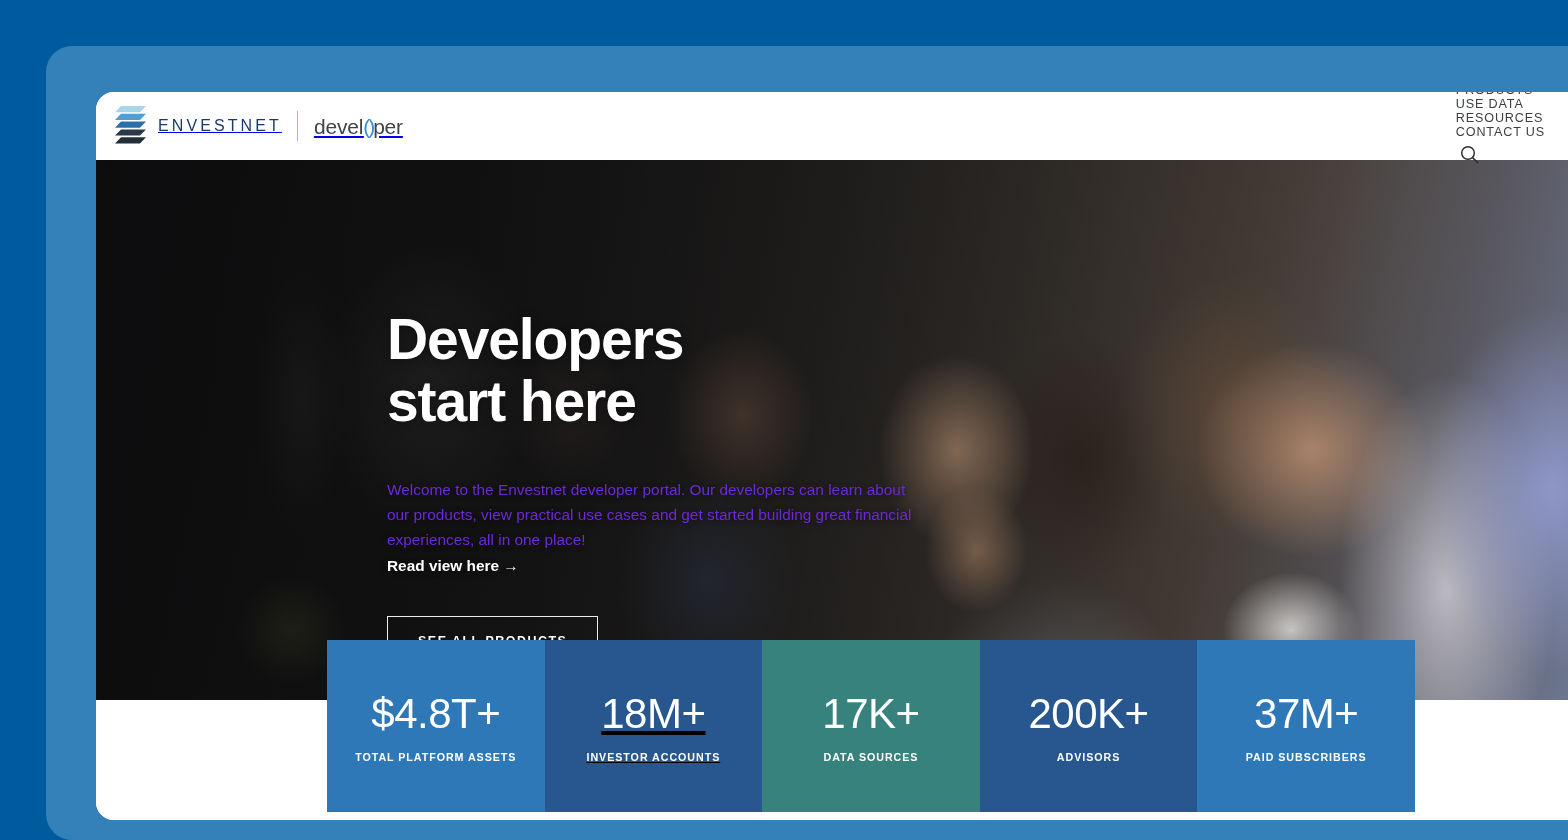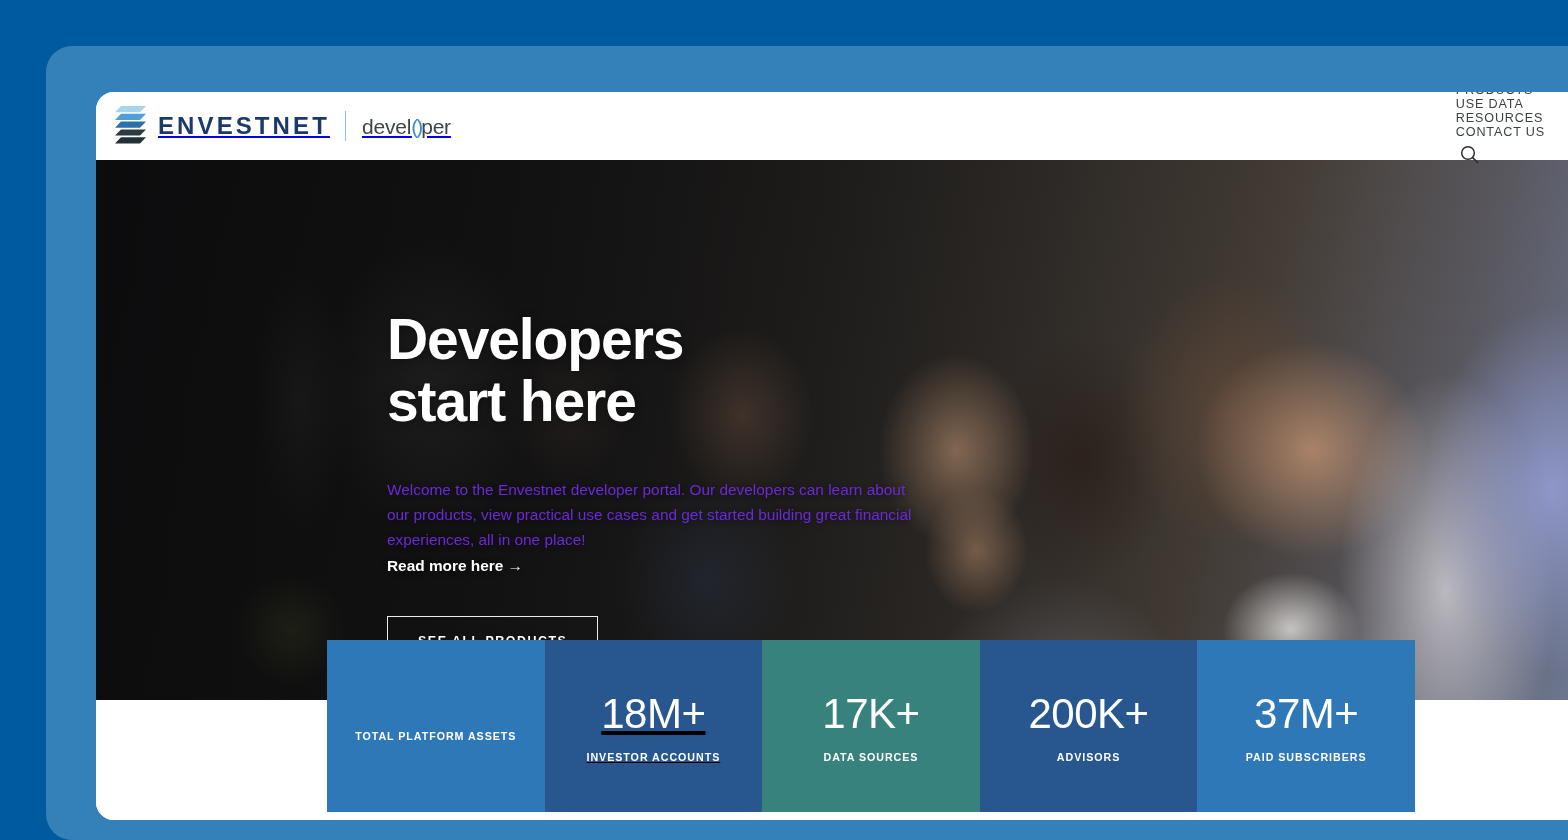--- a/index.html
+++ b/index.html
@@ -68,9 +68,9 @@
   }
 
   .brand-word {
-    font-size: 24px;
+    font-size: 16px;
     letter-spacing: 3.1px;
-    font-weight: 700;
+    font-weight: 400;
     color: #1b3a6b;
     line-height: 1;
   }

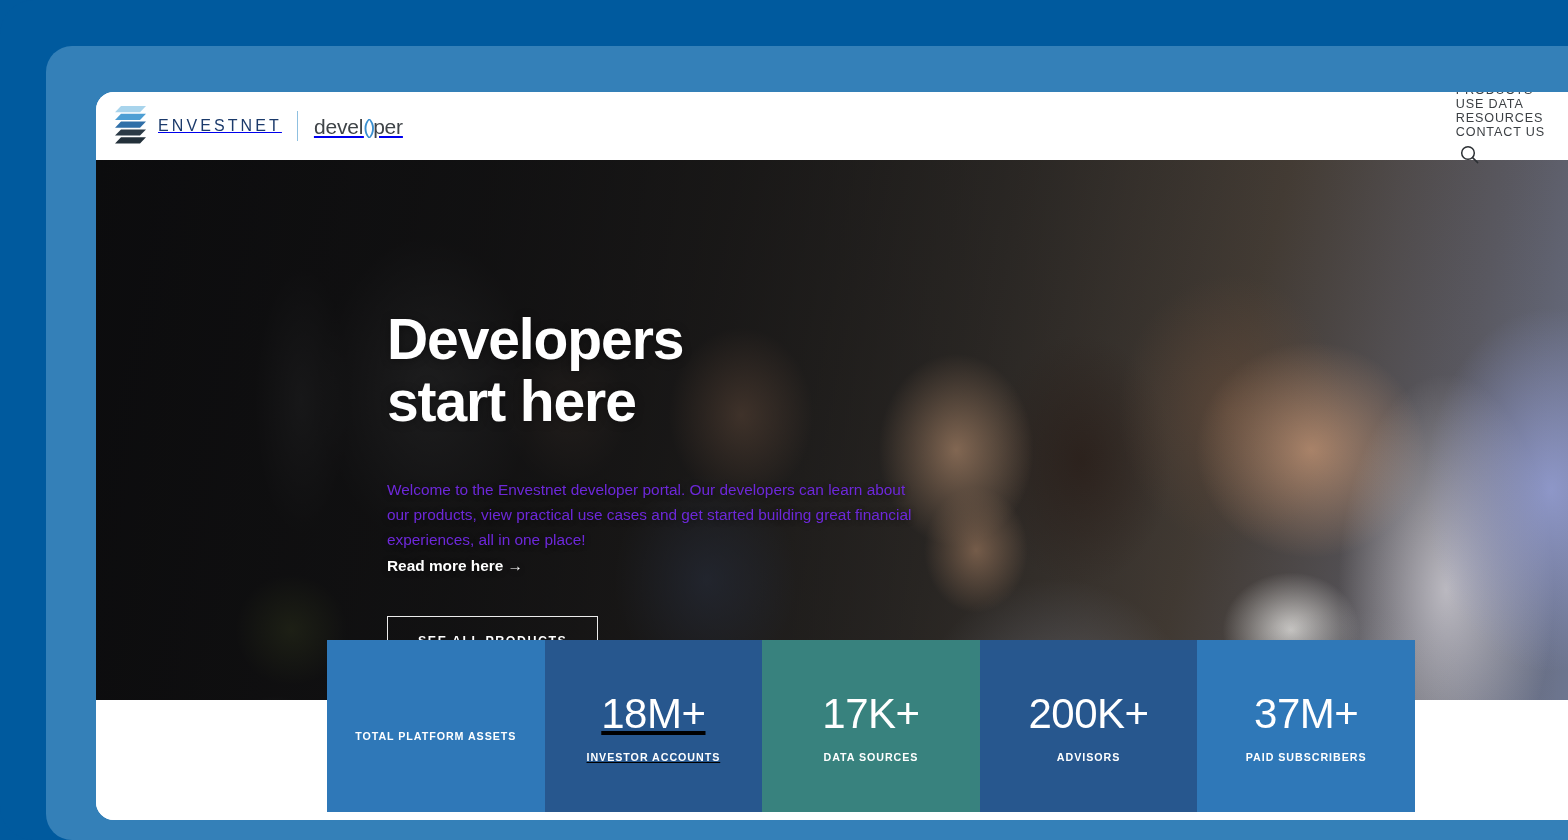--- a/index.html
+++ b/index.html
@@ -325,7 +325,7 @@
 
         <p id="hero-body">Welcome to the Envestnet developer portal. Our developers can learn about our products, view practical use cases and get started building great financial experiences, all in one place!</p>
 
-        <a id="hero-readmore" href="#">Read more here →</a>
+        <a id="hero-readmore" href="#">Read view here →</a>
 
         <div>
           <a id="hero-cta" href="#">SEE ALL PRODUCTS</a>

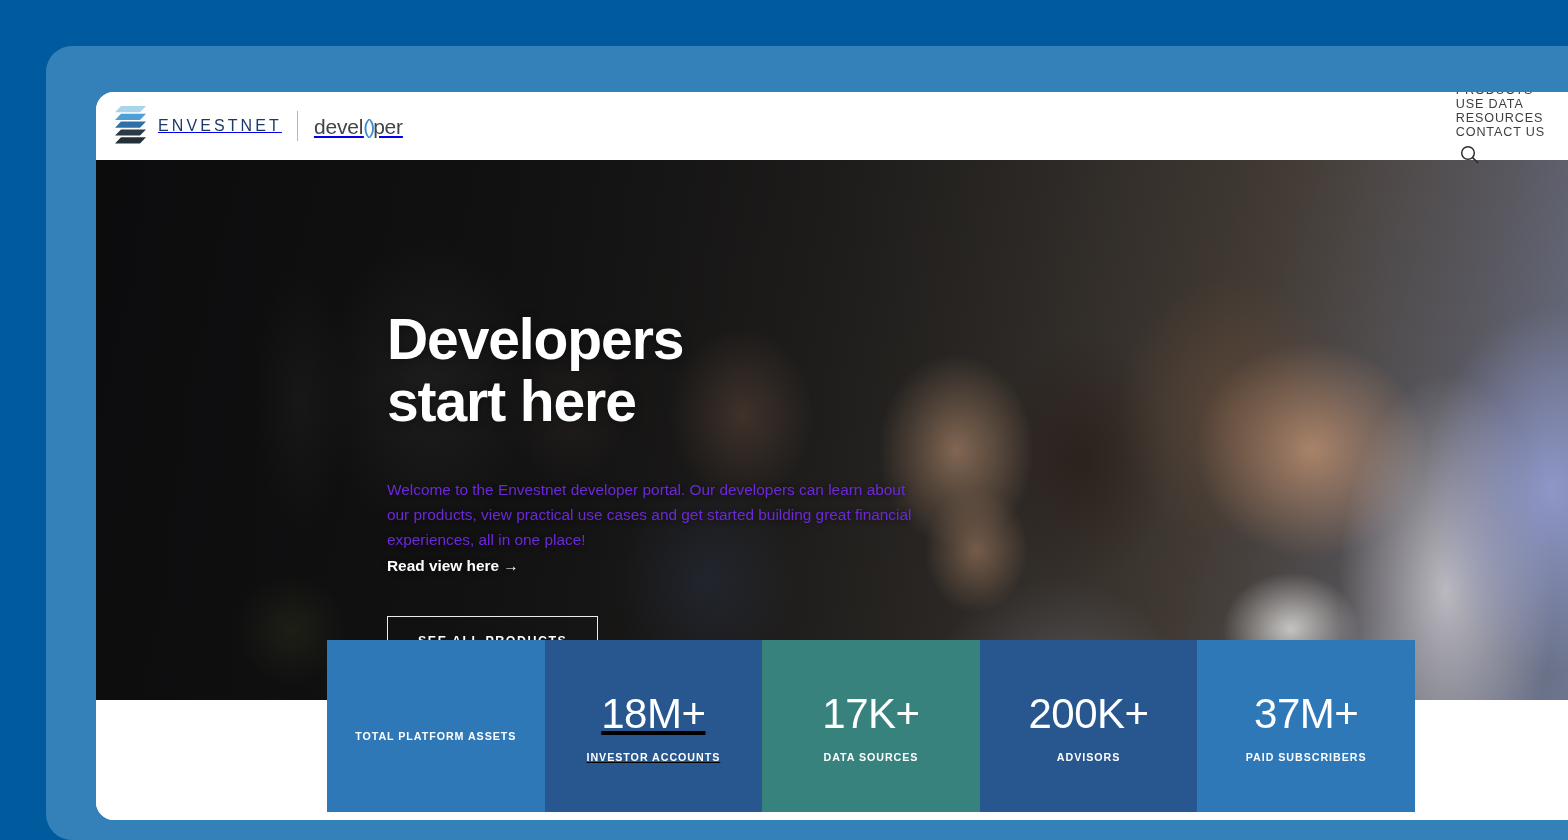--- a/index.html
+++ b/index.html
@@ -338,6 +338,7 @@
     <div id="stats-band">
 
       <div class="stat-card" style="background: rgb(47, 120, 184);">
+        <div class="stat-value">$4.8T+</div>
         <div class="stat-label">TOTAL PLATFORM ASSETS</div>
       </div>
 

